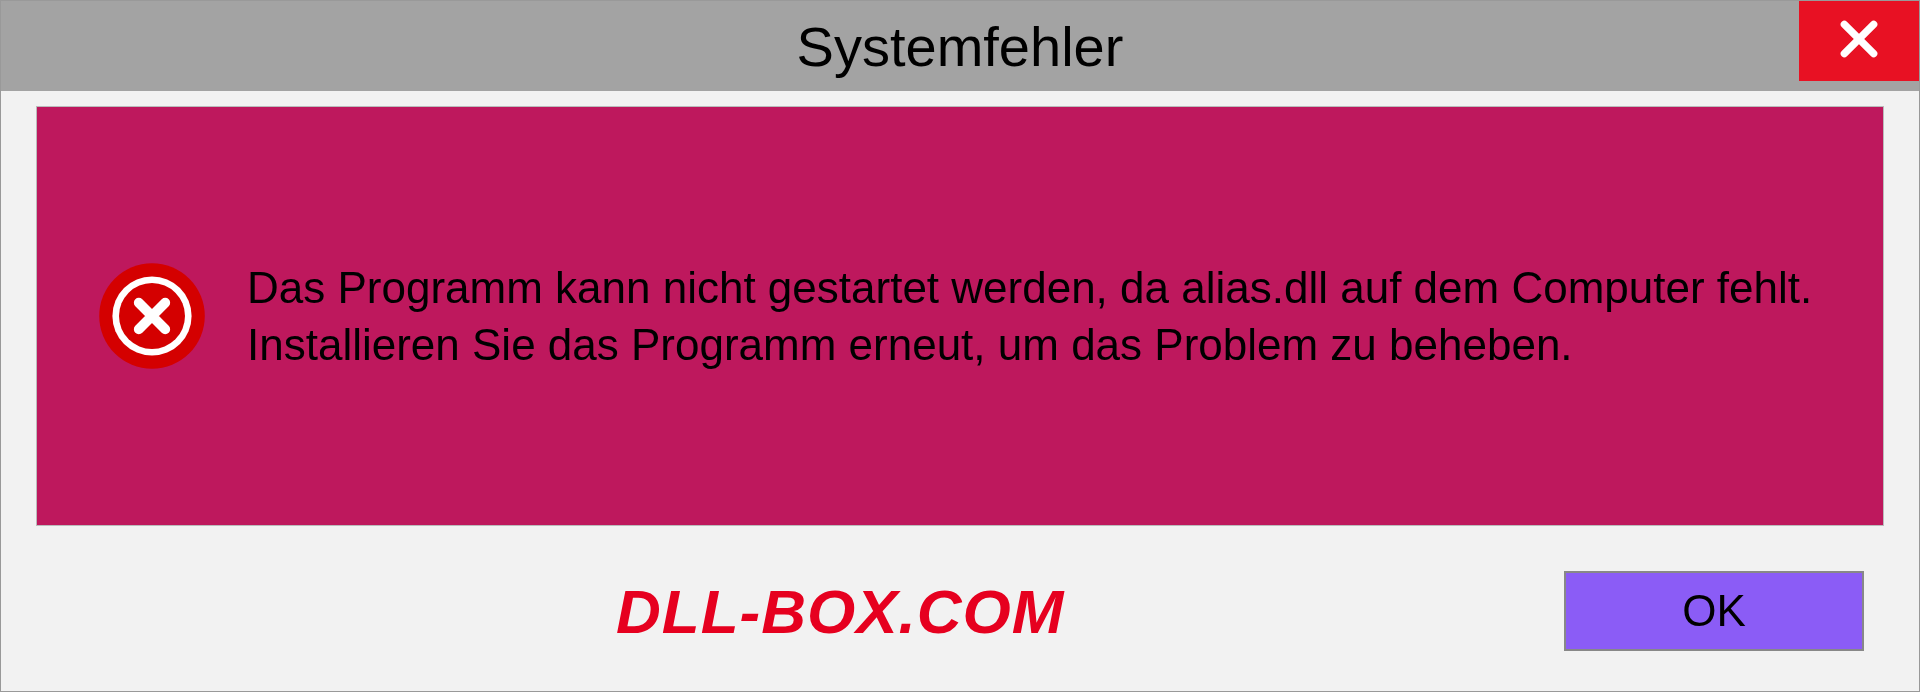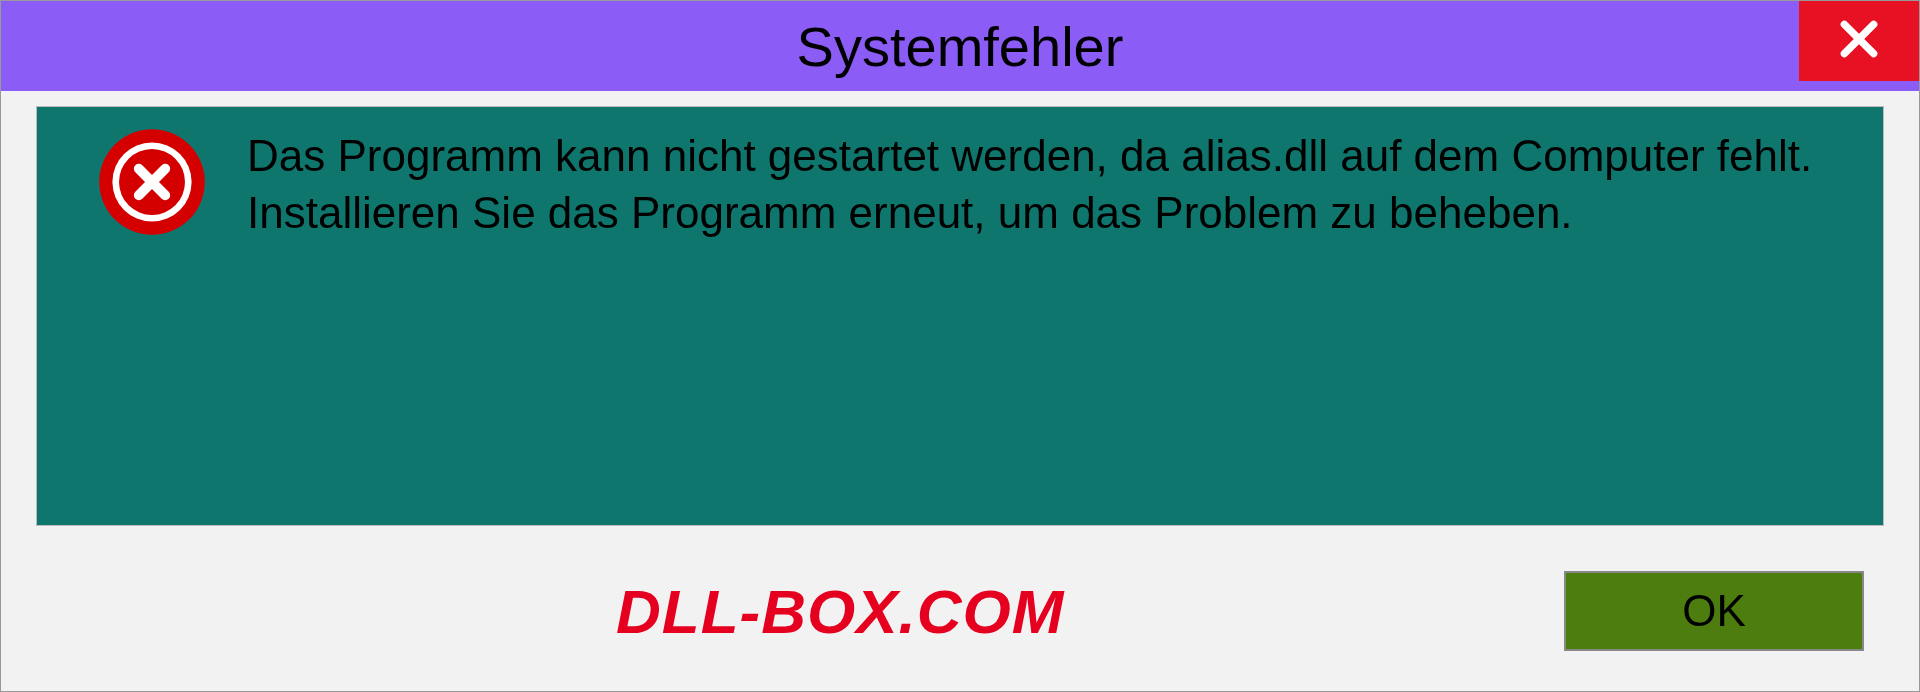--- a/index.html
+++ b/index.html
@@ -28,7 +28,7 @@
       align-items: center;
       justify-content: center;
       position: relative;
-      background: #8b5cf6;
+      background: #a3a3a3;
     }
     .title {
       font-size: 56px;

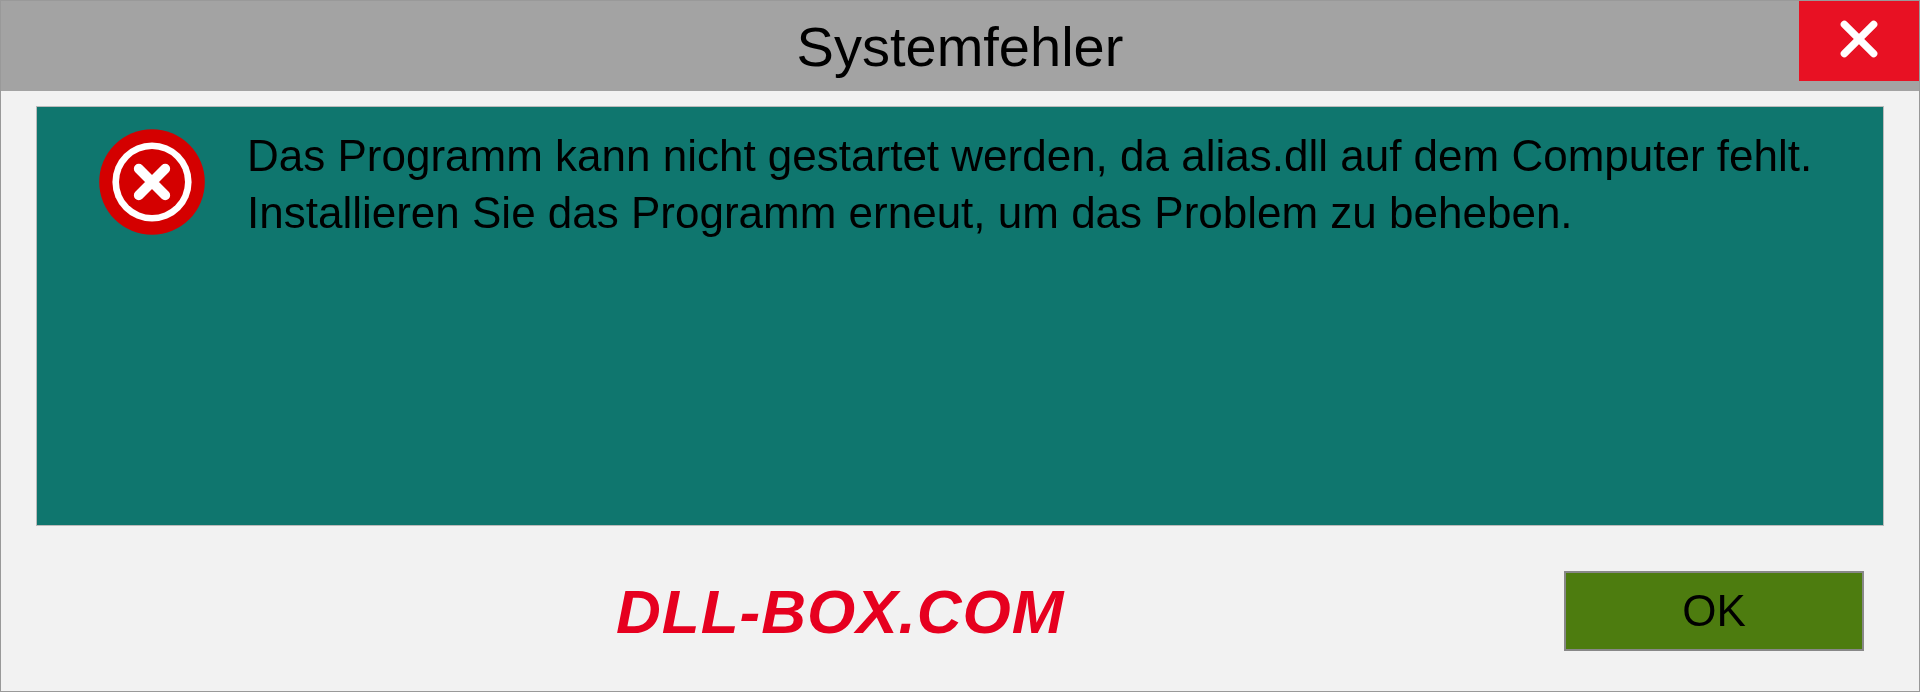--- a/index.html
+++ b/index.html
@@ -53,12 +53,12 @@
     }
     .content-panel {
       margin: 15px 35px 25px 35px;
-      background: #0f766e;
+      background: #be185d;
       border: 1px solid #bbb;
       flex: 1;
       display: flex;
-      align-items: flex-start;
-      padding: 20px 60px;
+      align-items: center;
+      padding: 39px 60px;
     }
     .error-icon {
       width: 110px;

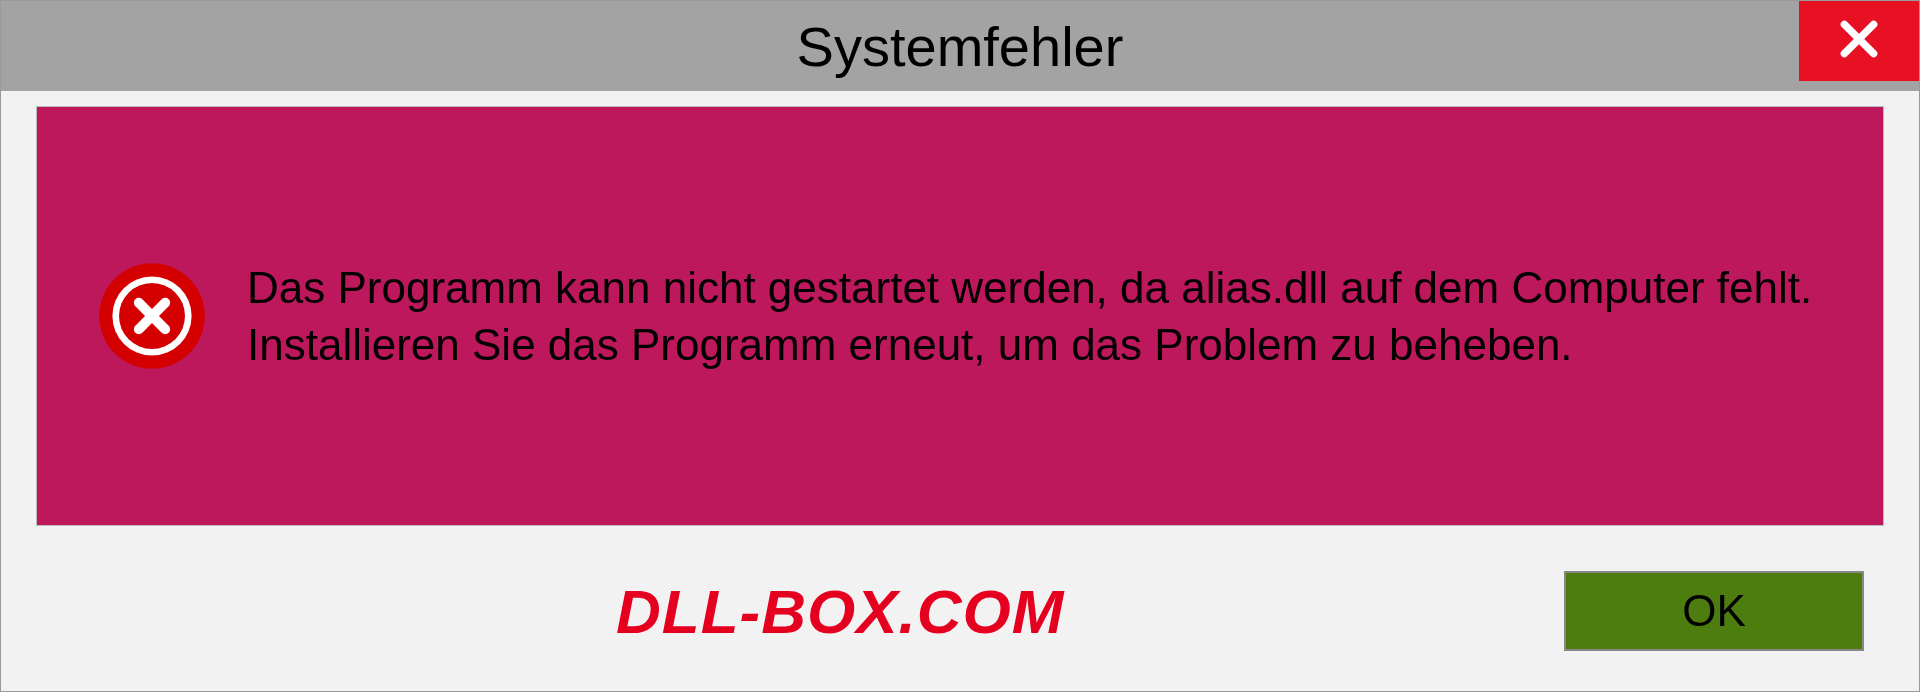--- a/index.html
+++ b/index.html
@@ -96,7 +96,7 @@
     .ok-btn {
       width: 300px;
       height: 80px;
-      background: #4d7c0f;
+      background: #8b5cf6;
       border: 2px solid #888;
       font-size: 44px;
       color: #000;

